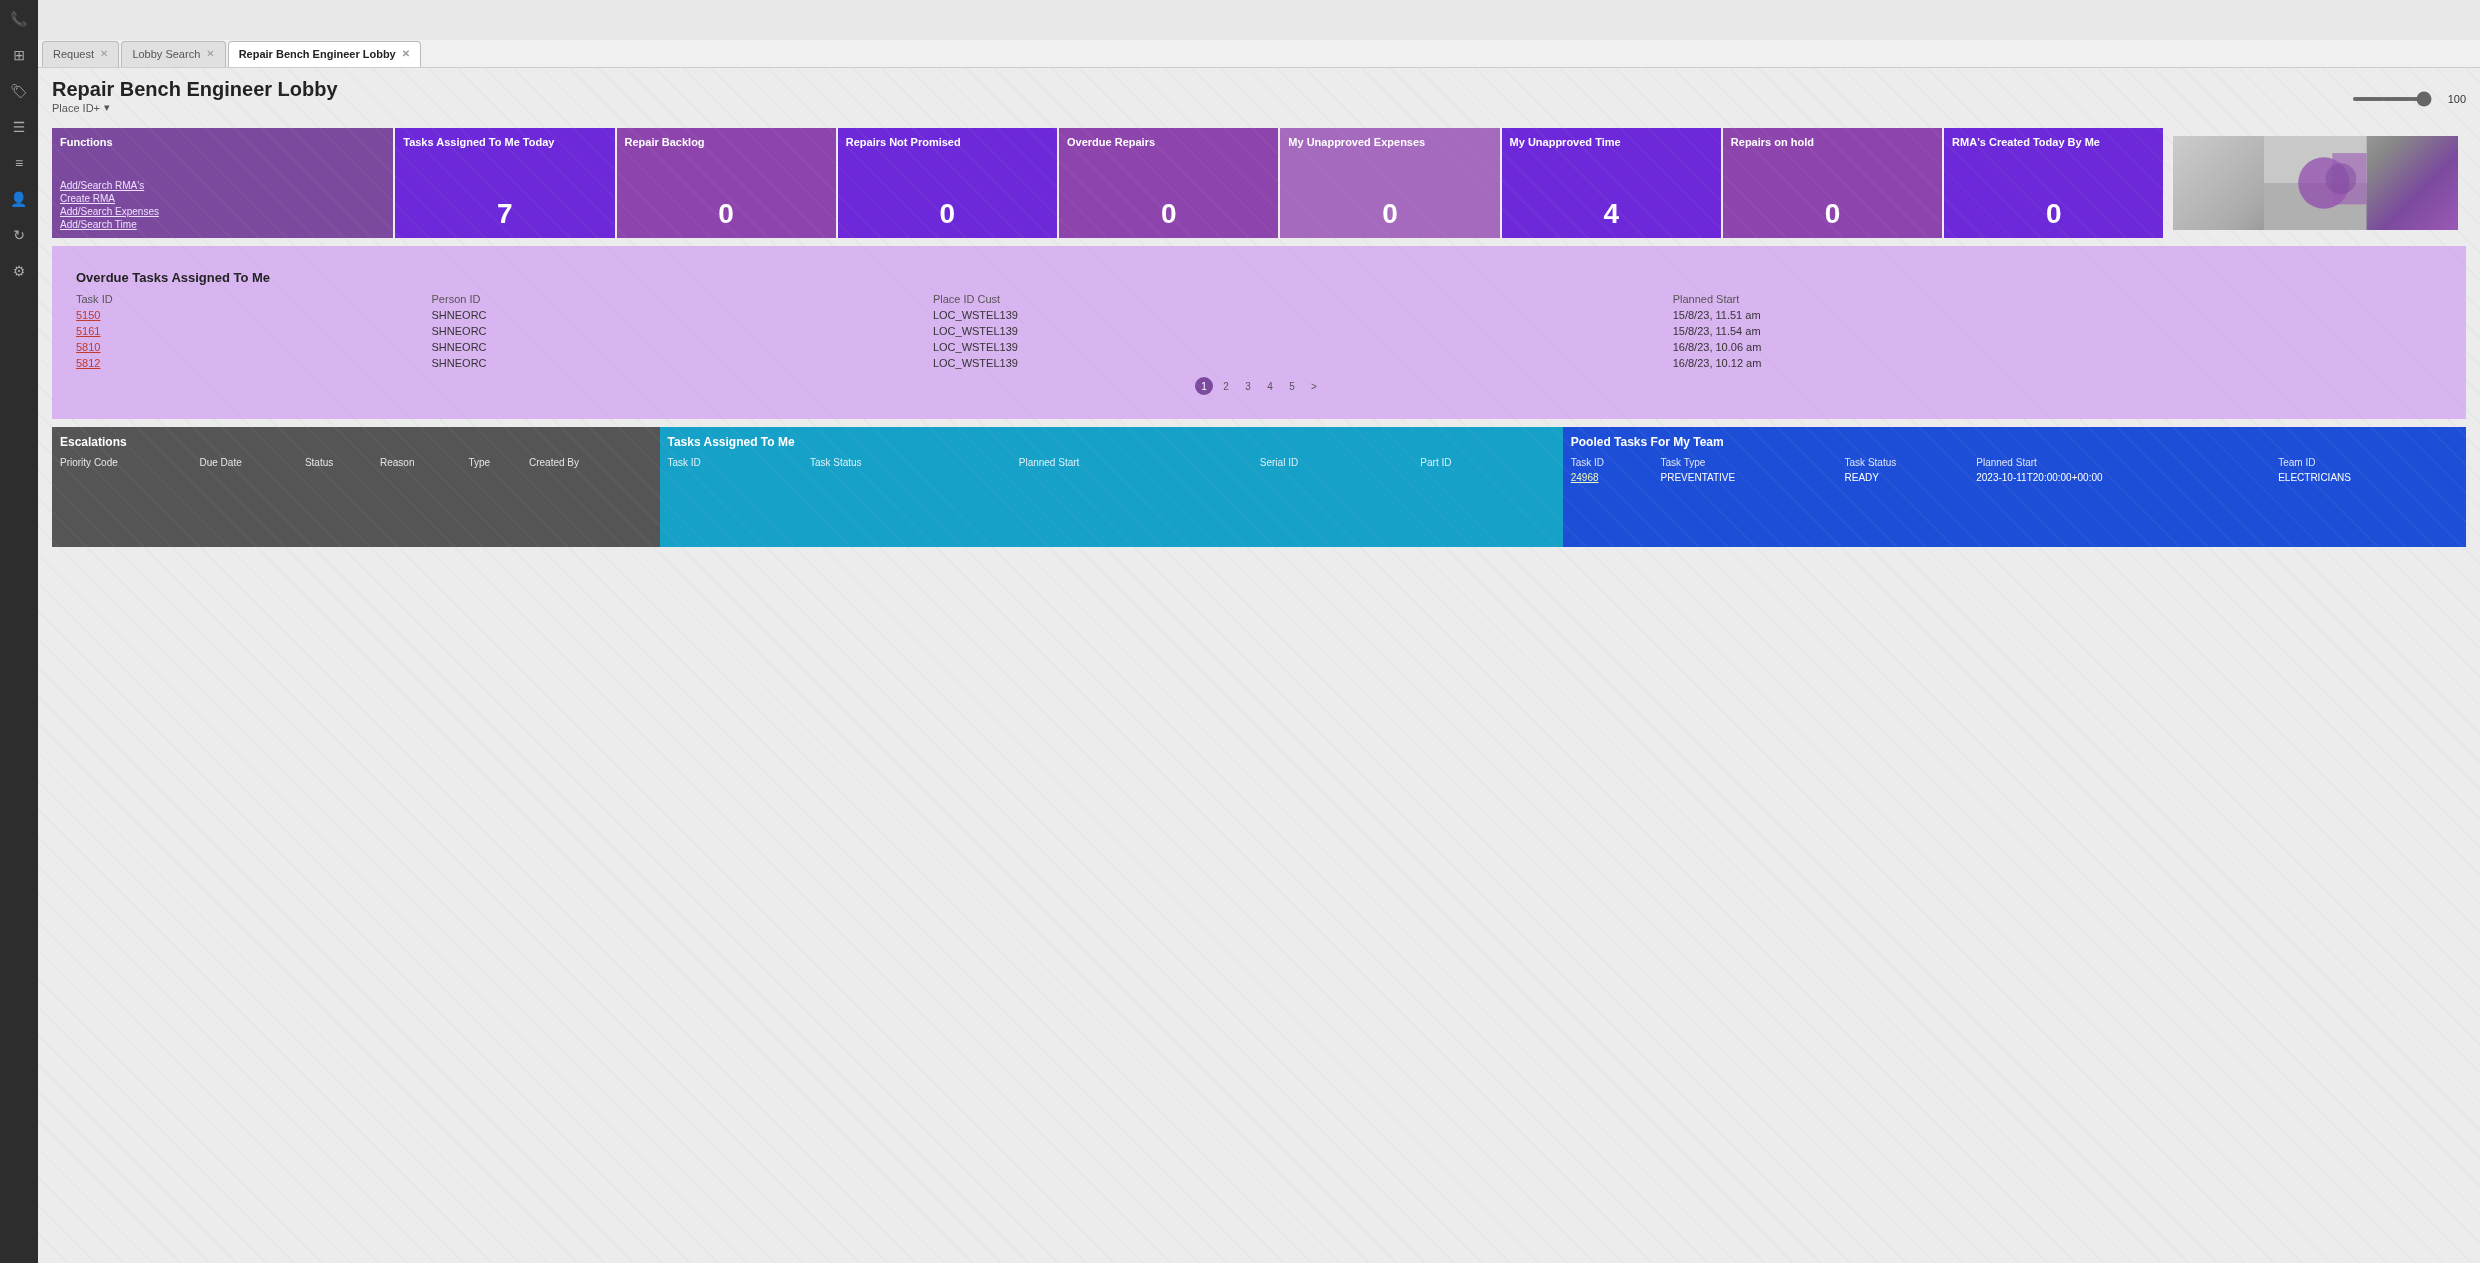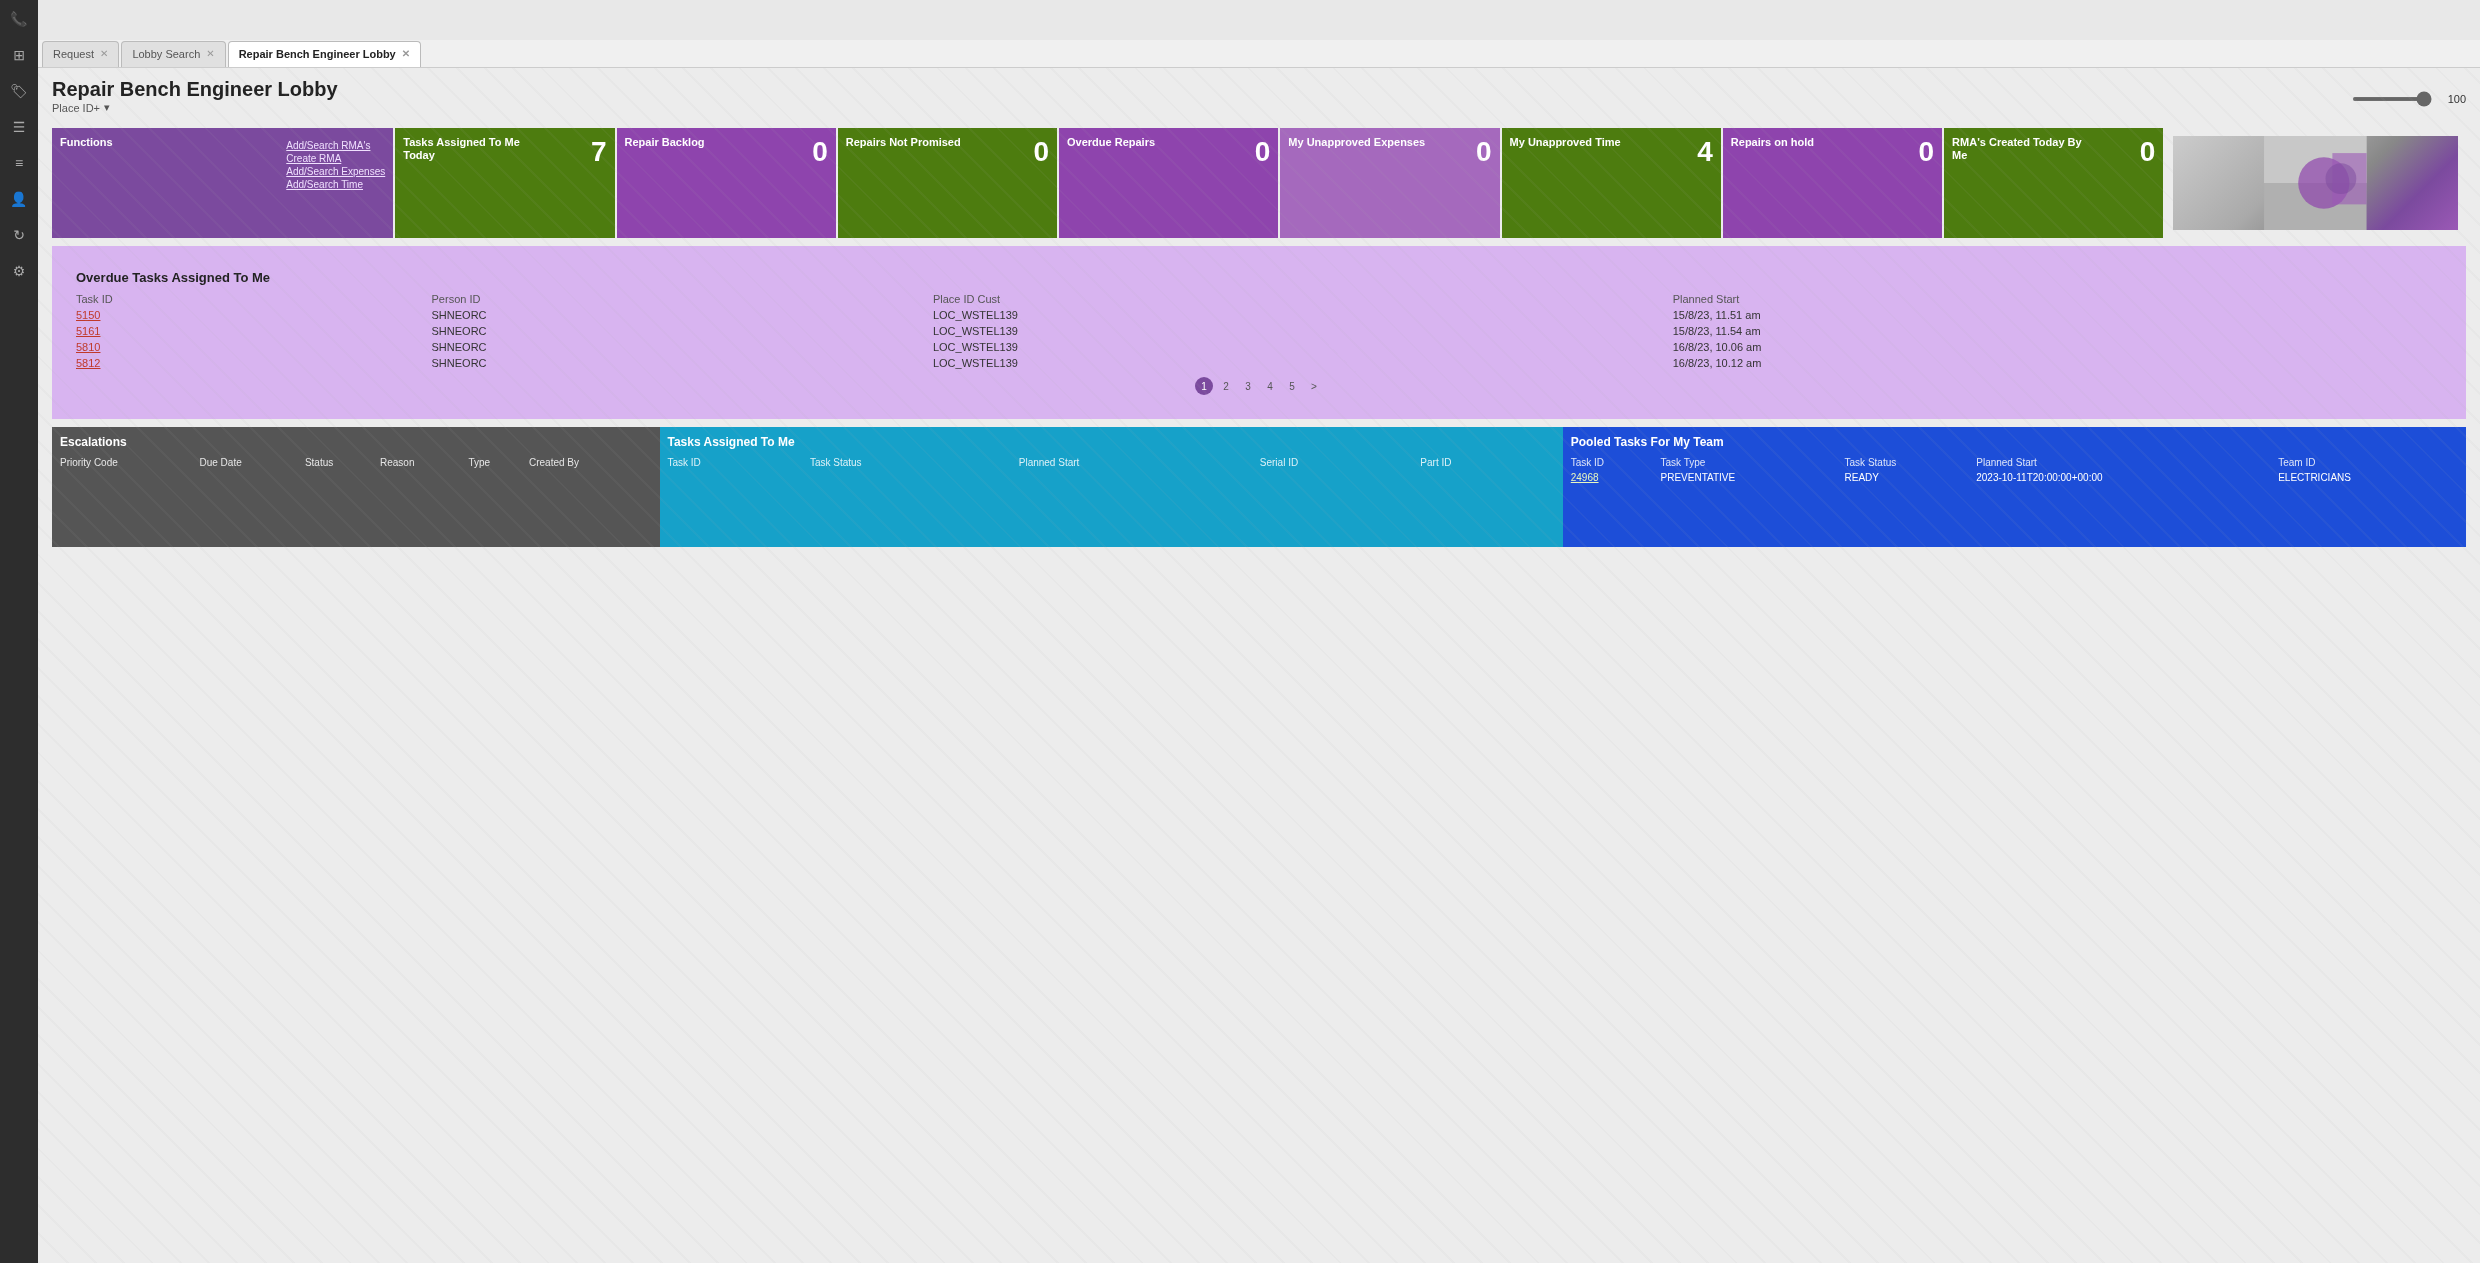--- a/index.html
+++ b/index.html
@@ -141,7 +141,7 @@
       padding: 8px;
       color: white;
       display: flex;
-      flex-direction: row;
+      flex-direction: column;
       justify-content: space-between;
       min-width: 0;
     }

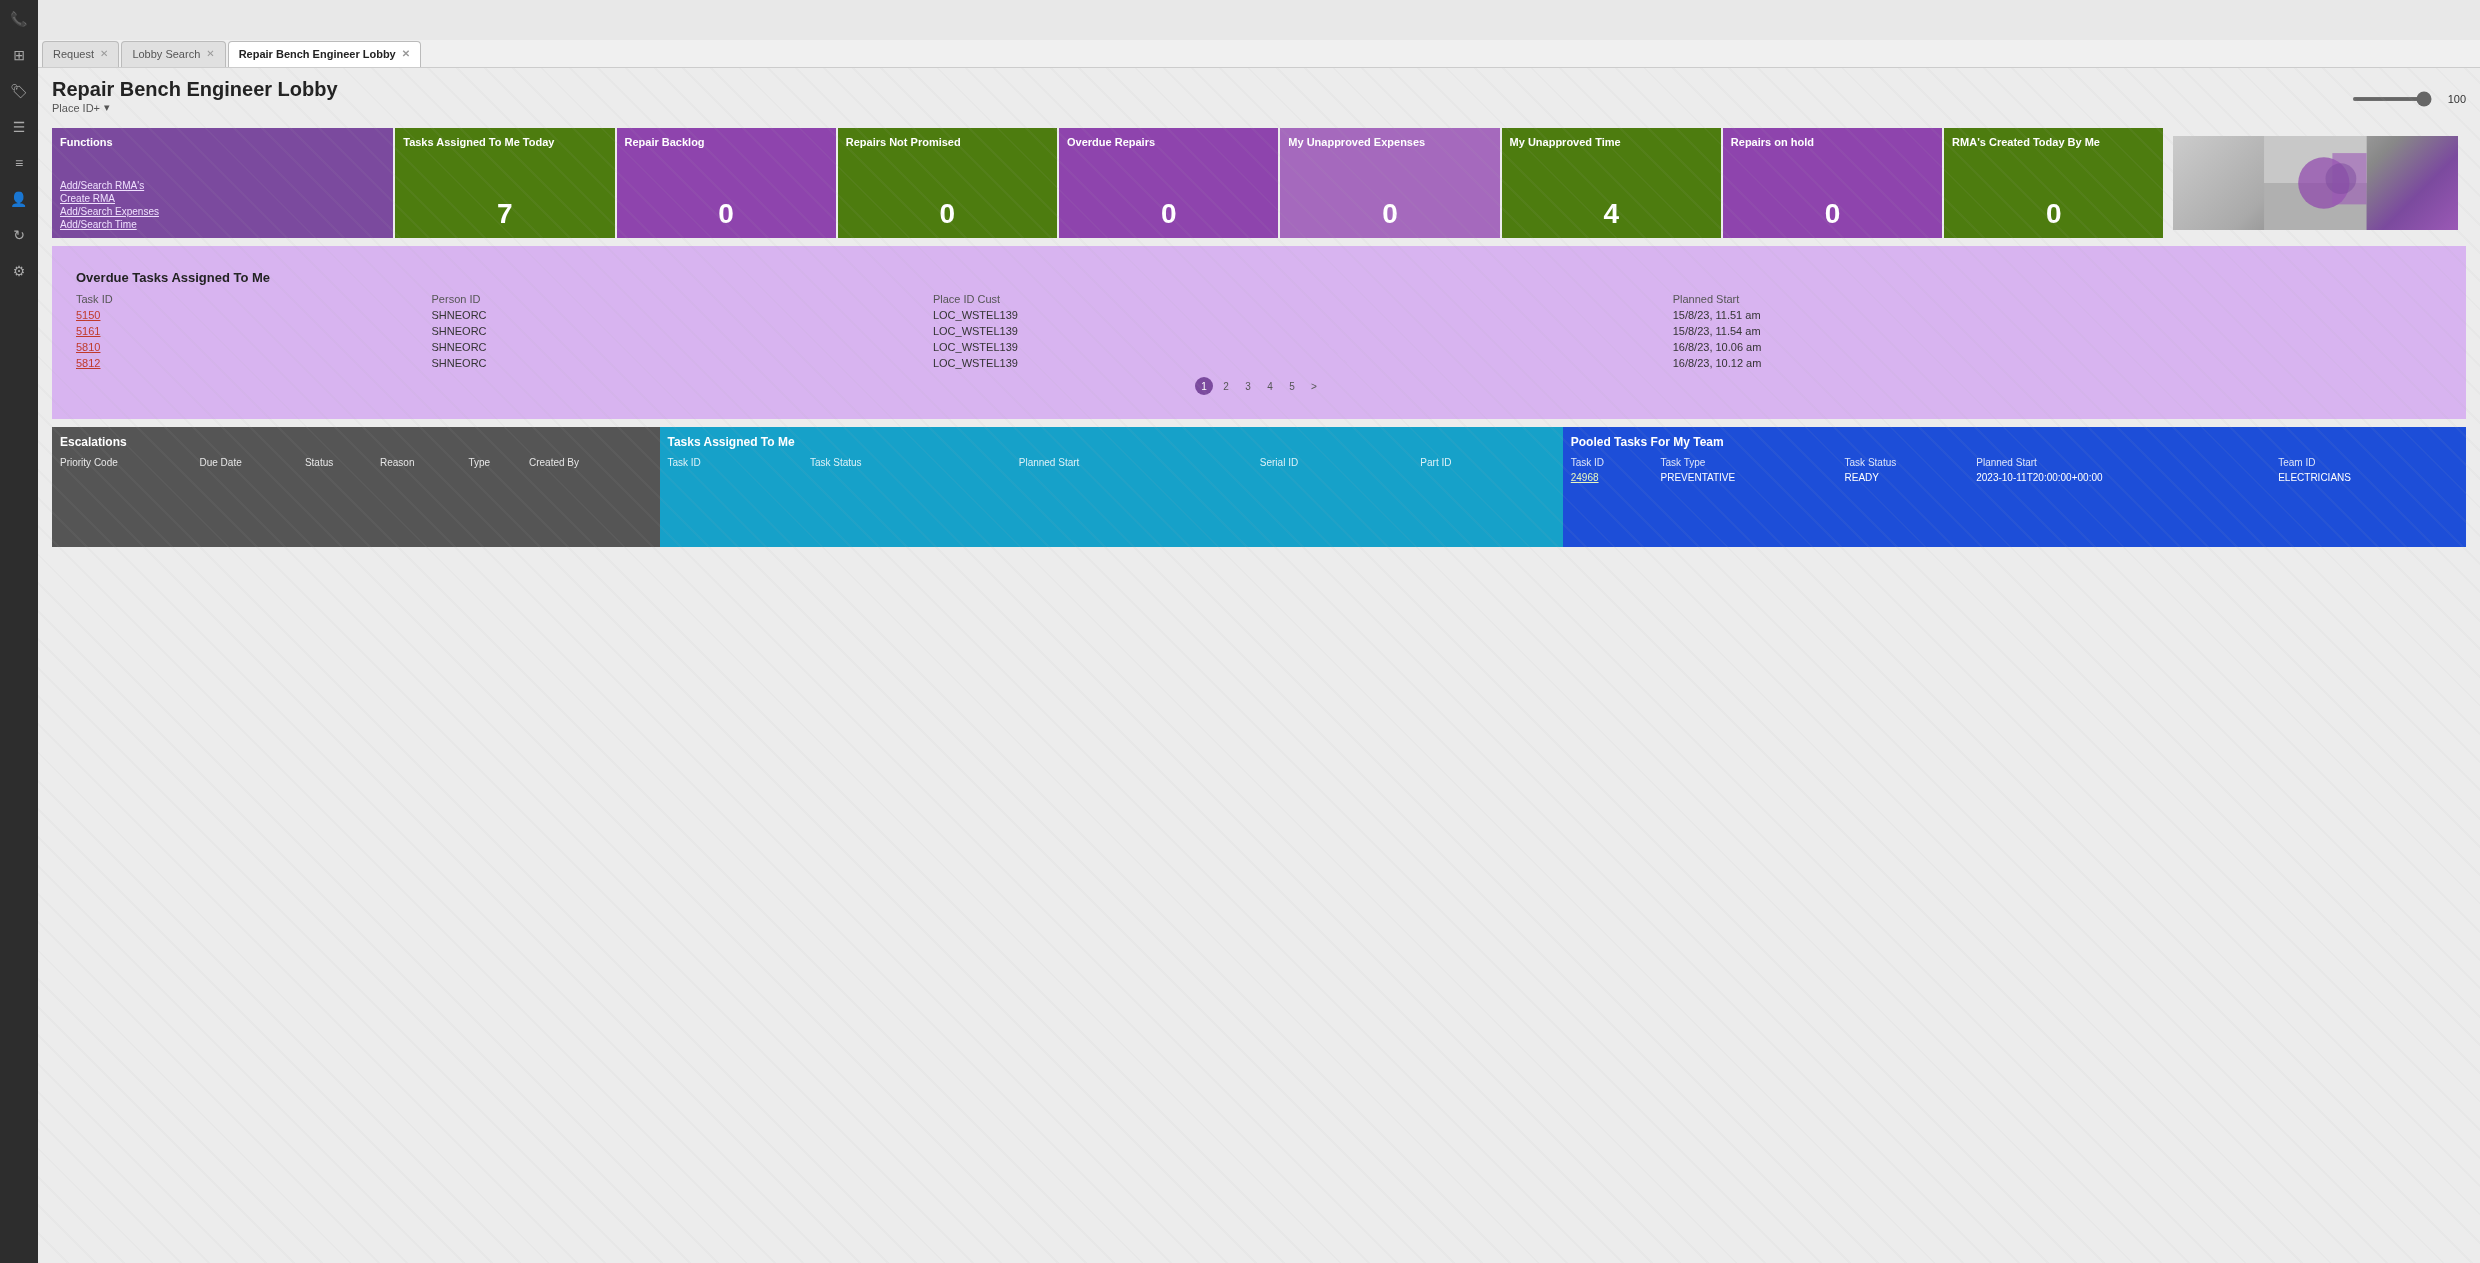--- a/index.html
+++ b/index.html
@@ -149,7 +149,7 @@
       background: #7b4a9e;
       flex: 1.6;
     }
-    .card-purple { background: #4d7c0f; gap: 41px; }
+    .card-purple { background: #6d28d9; gap: 41px; }
     .card-medium-purple { background: #8e44ad; }
     .card-light-purple { background: #a569bd; }
     .card-img {

